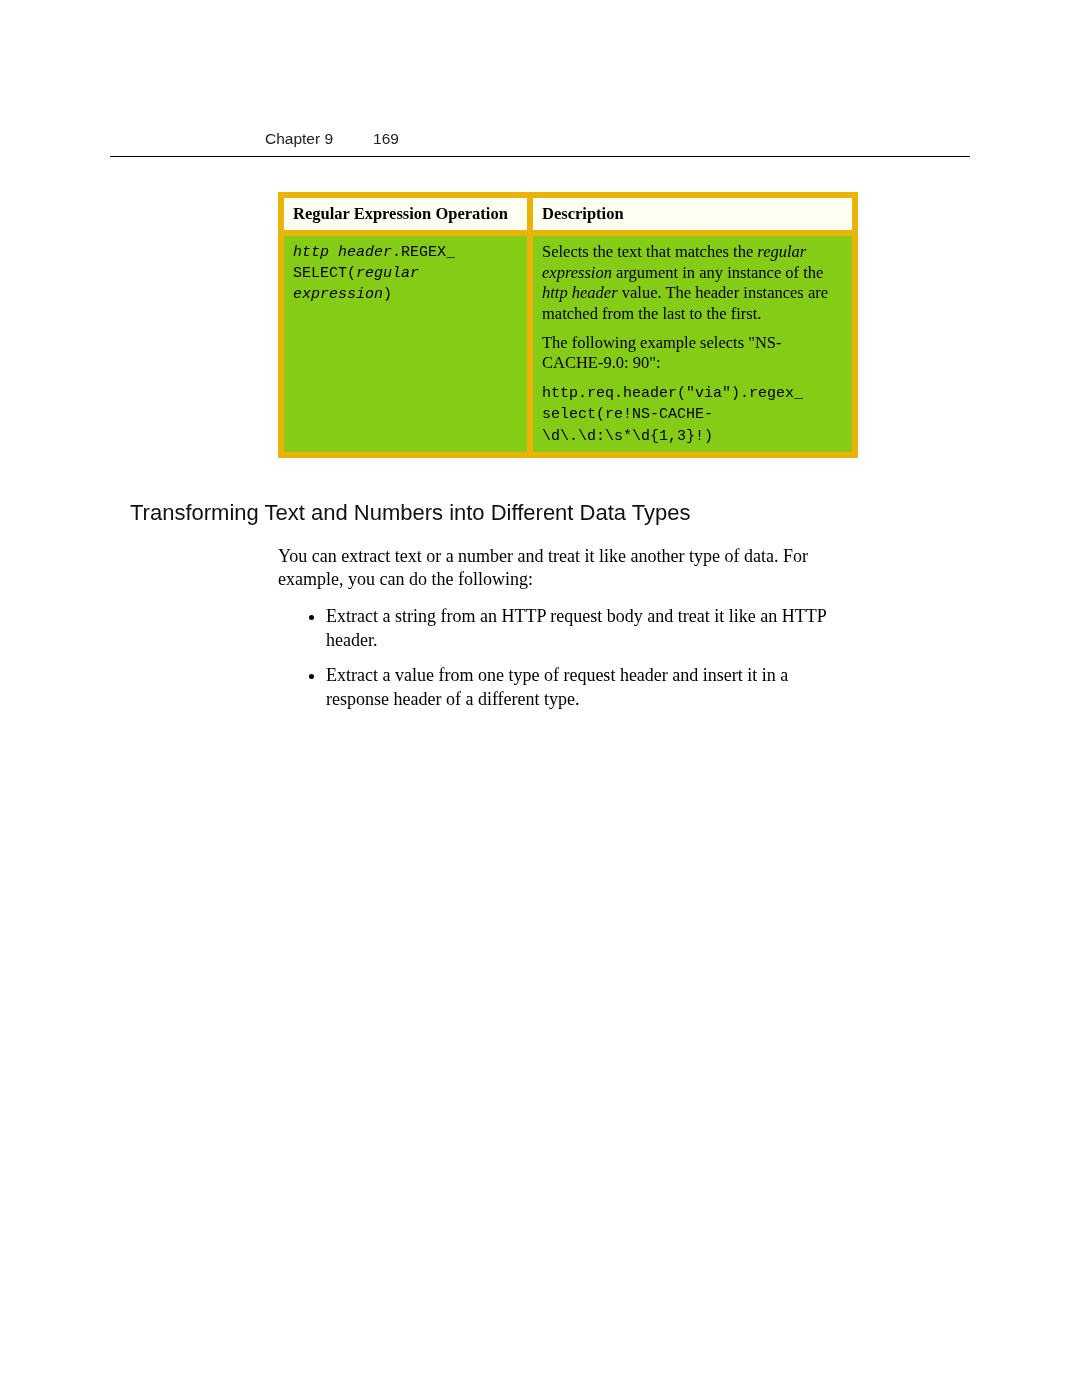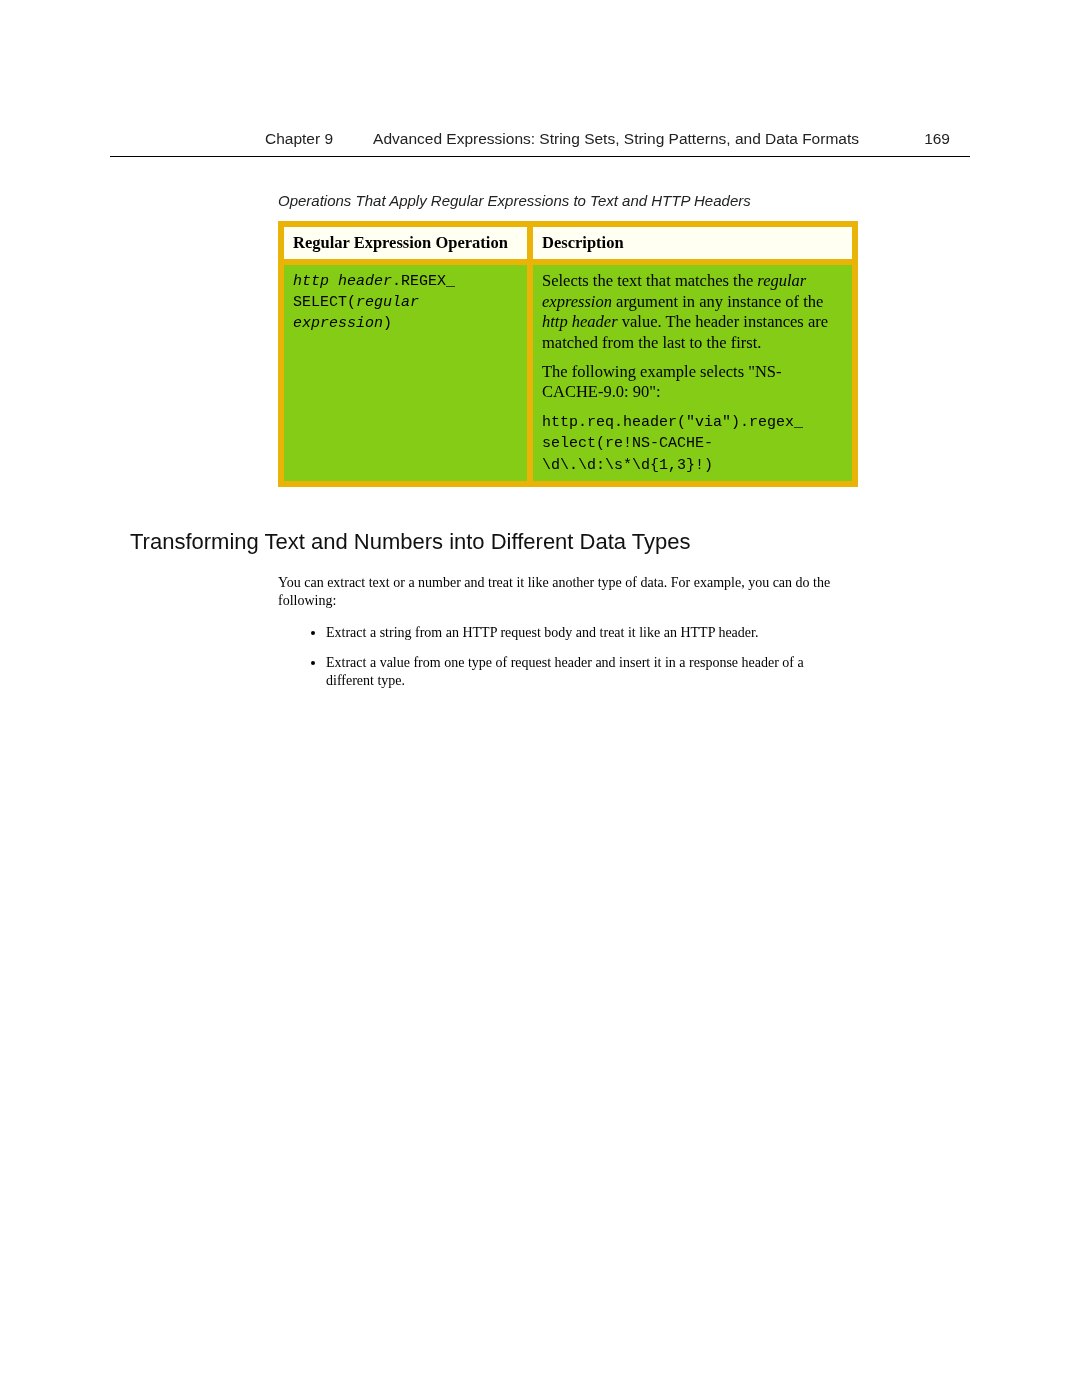--- a/index.html
+++ b/index.html
@@ -132,7 +132,6 @@
 
   <div class="running-head">
     <span class="rh-chapter">Chapter 9</span>
-    <span class="rh-title">Advanced Expressions: String Sets, String Patterns, and Data Formats</span>
     <span class="rh-pagenum">169</span>
   </div>
   <hr class="header-rule">

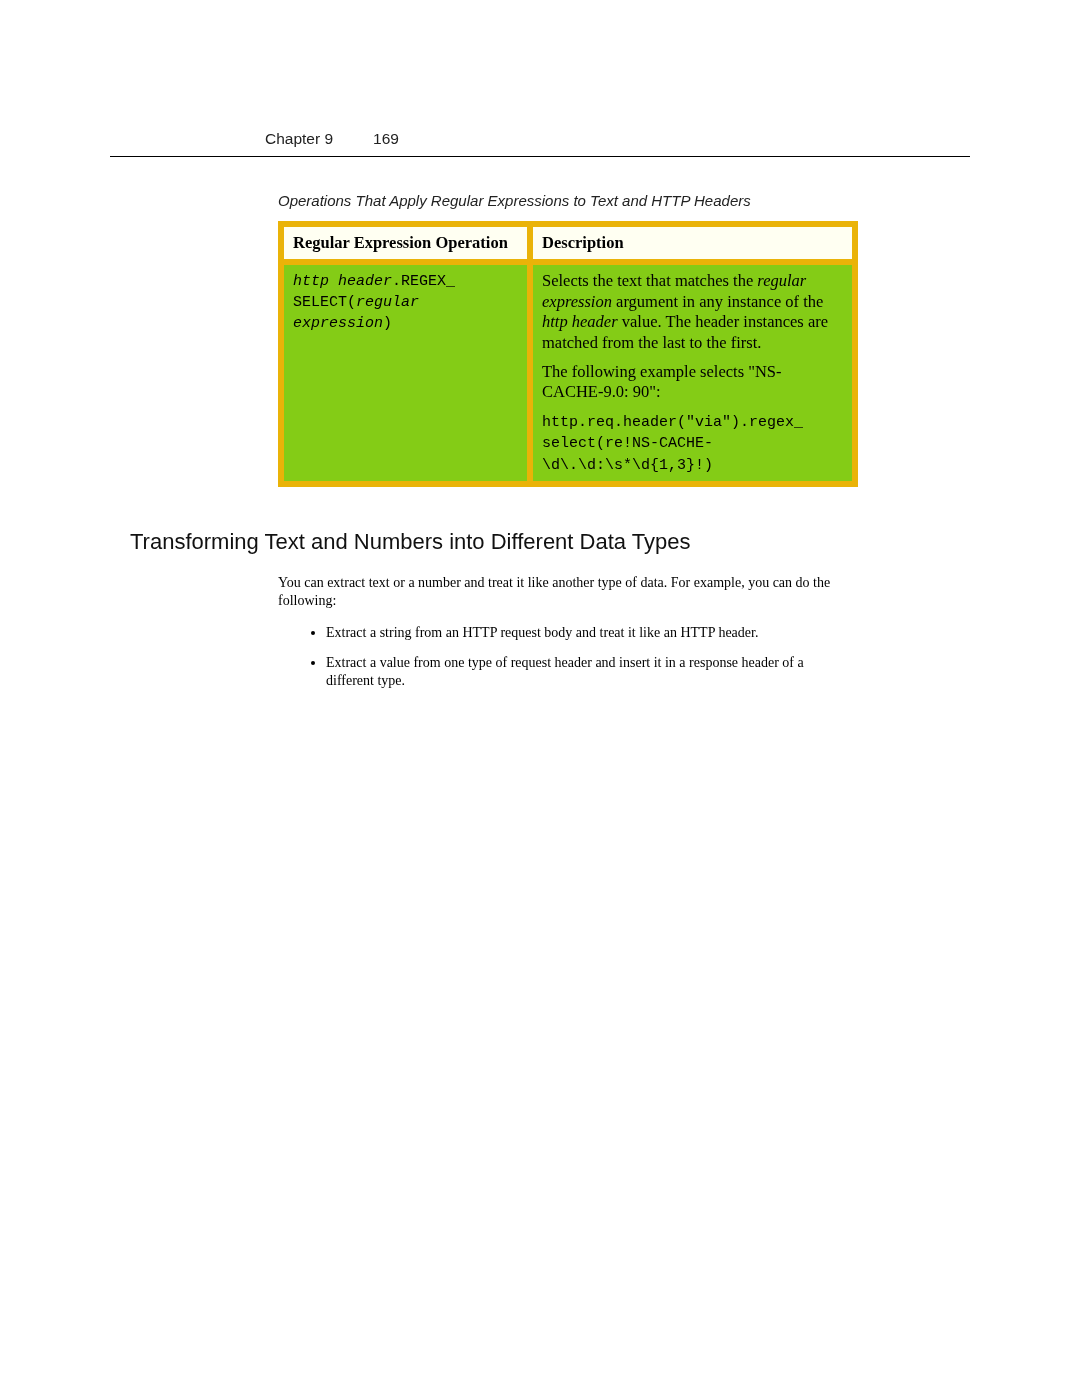--- a/index.html
+++ b/index.html
@@ -137,7 +137,6 @@
   <hr class="header-rule">
 
   <div class="table-block">
-    <div class="table-caption">Operations That Apply Regular Expressions to Text and HTTP Headers</div>
     <table class="ops">
       <thead>
         <tr>

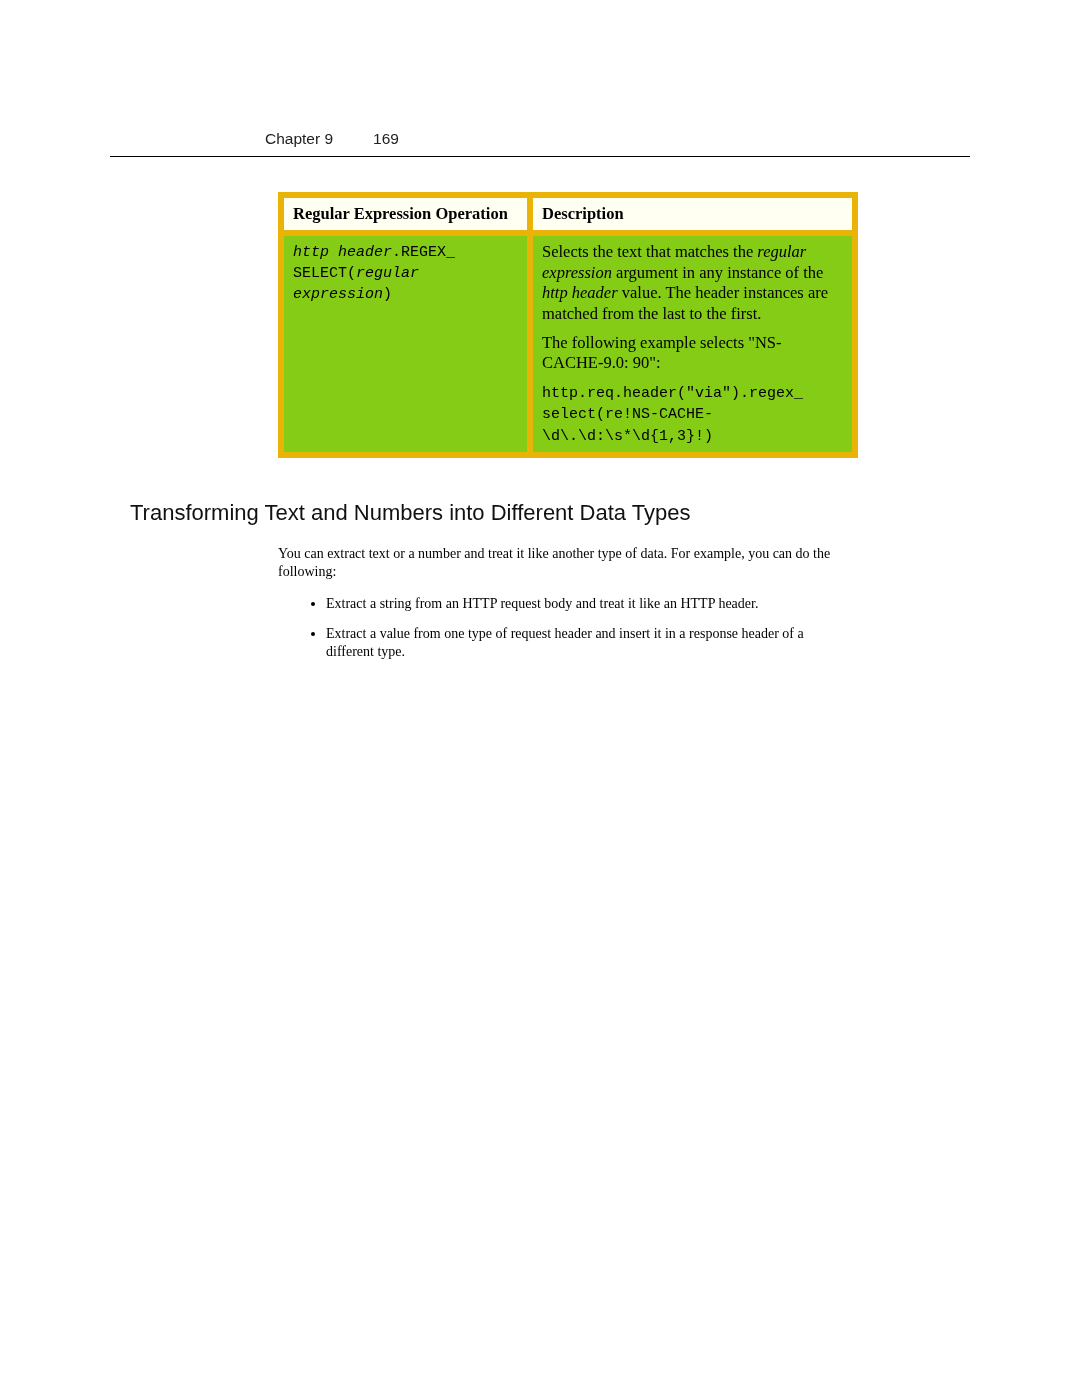--- a/index.html
+++ b/index.html
@@ -111,7 +111,7 @@
   .body-text {
     margin-left: 168px;
     max-width: 560px;
-    font-size: 14px;
+    font-size: 18px;
     line-height: 1.3;
   }
   .body-text p {

